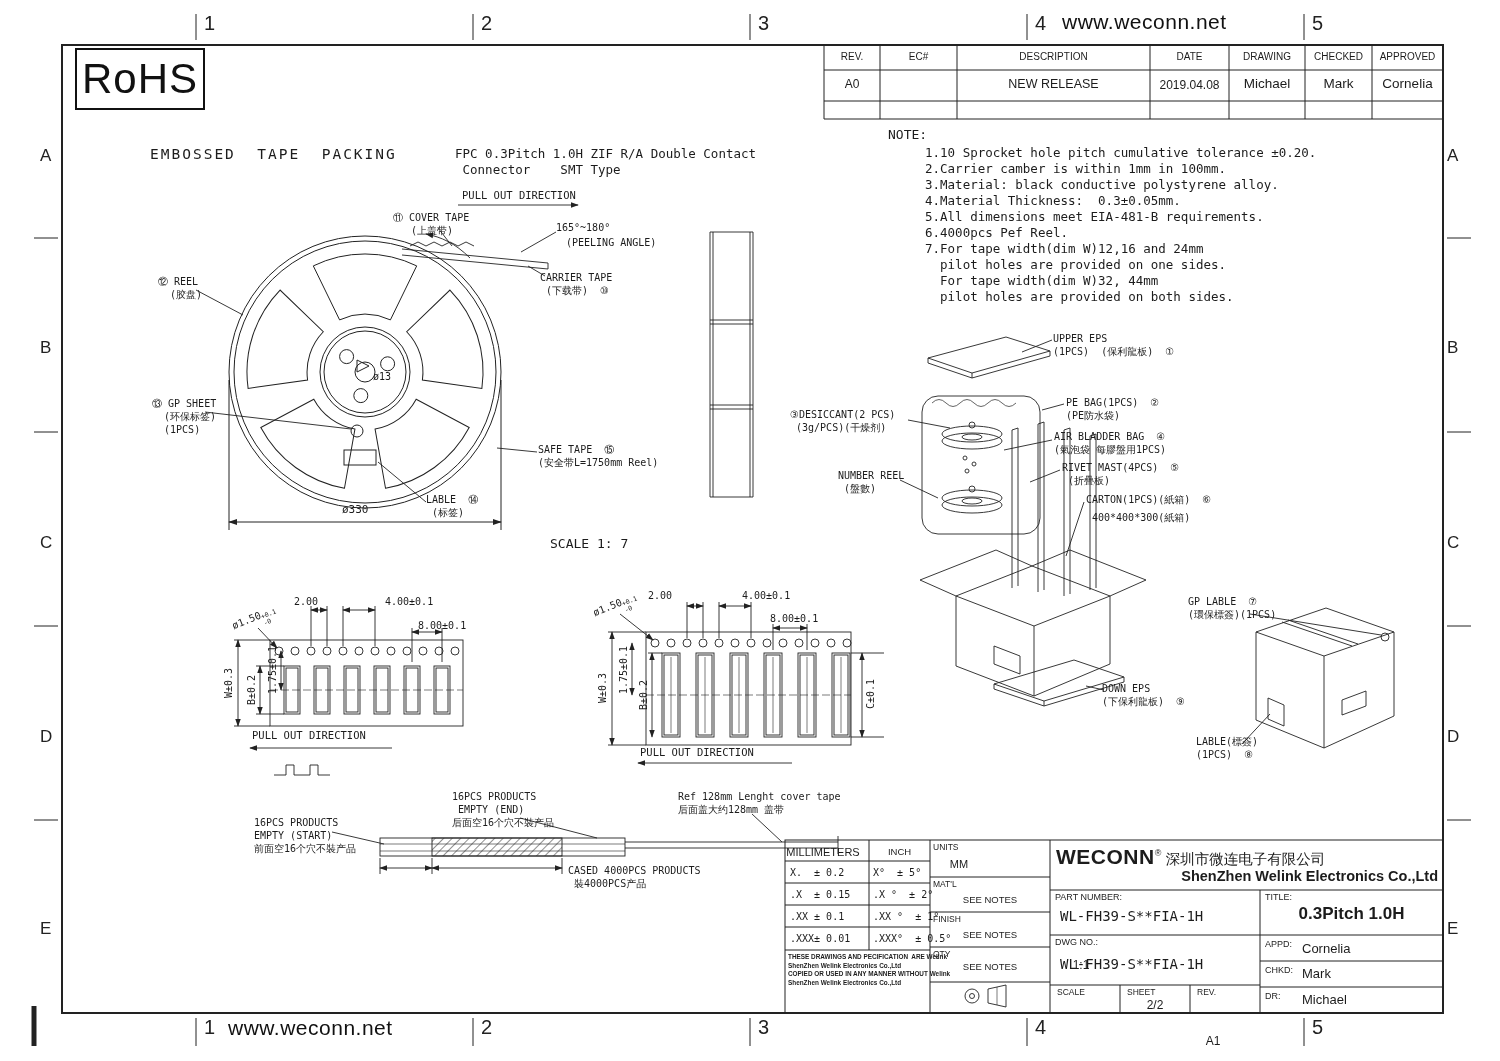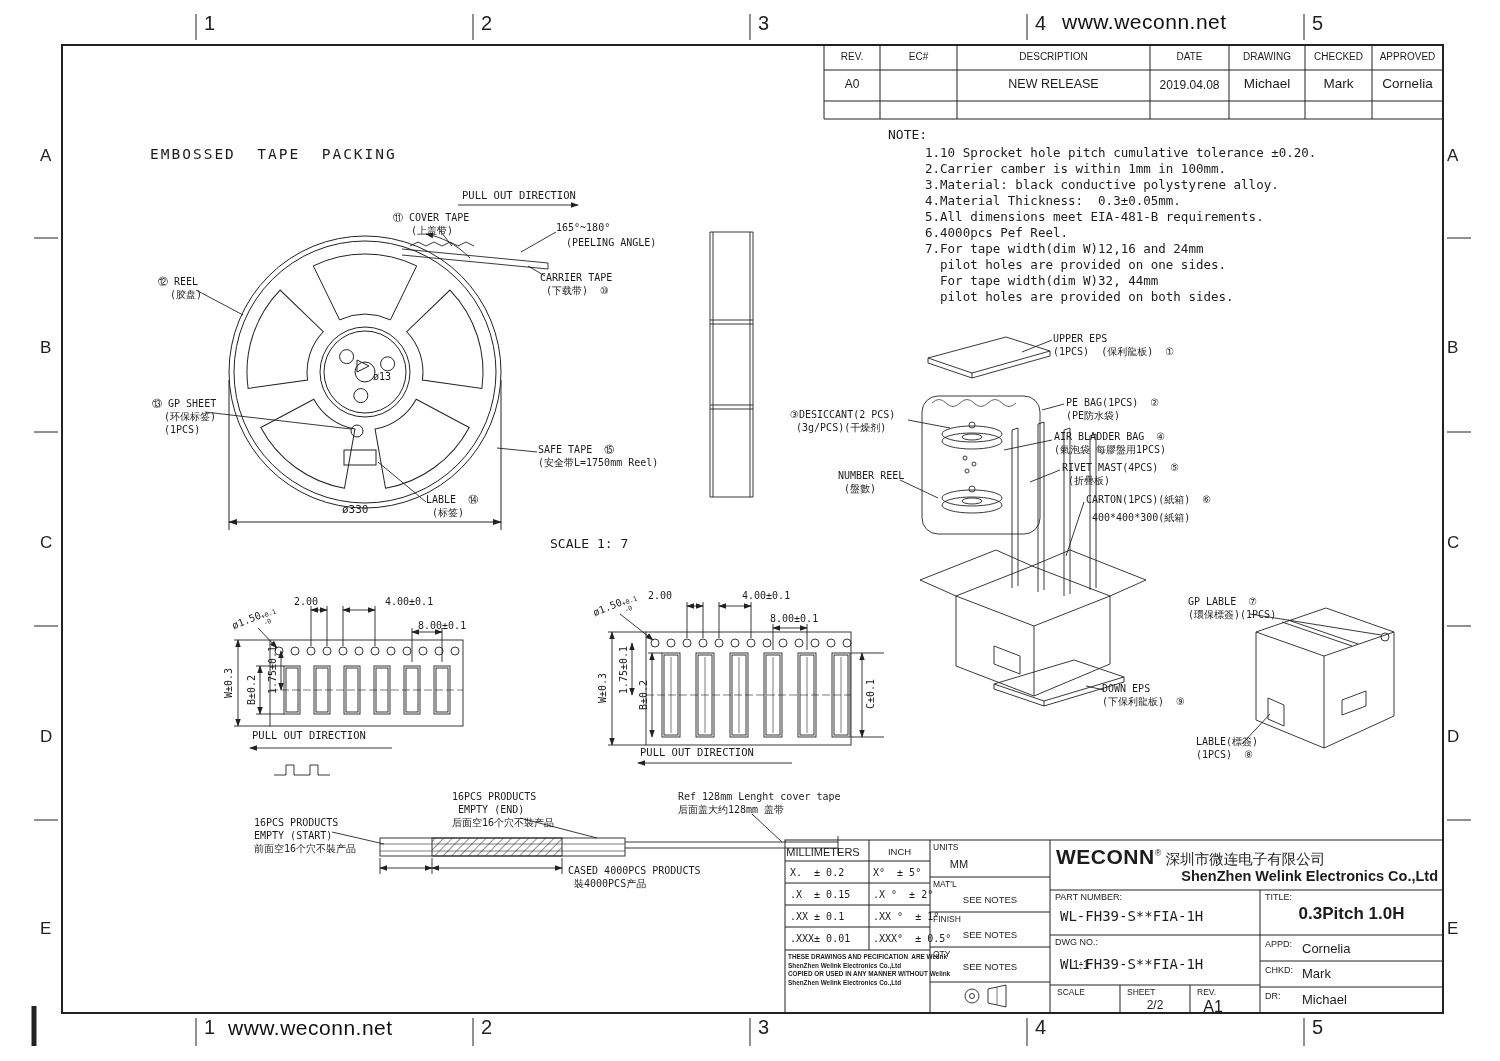--- a/index.html
+++ b/index.html
@@ -362,6 +362,7 @@
 <div class="gridlet" style="left:1447px;top:727px">D</div>
 <div class="gridlet" style="left:1447px;top:919px">E</div>
 
+<div class="rohs">RoHS</div>
 
 <div class="rcell" style="left:824px;top:51px;width:56px;font-size:10px">REV.</div>
 <div class="rcell" style="left:880px;top:51px;width:77px;font-size:10px">EC#</div>

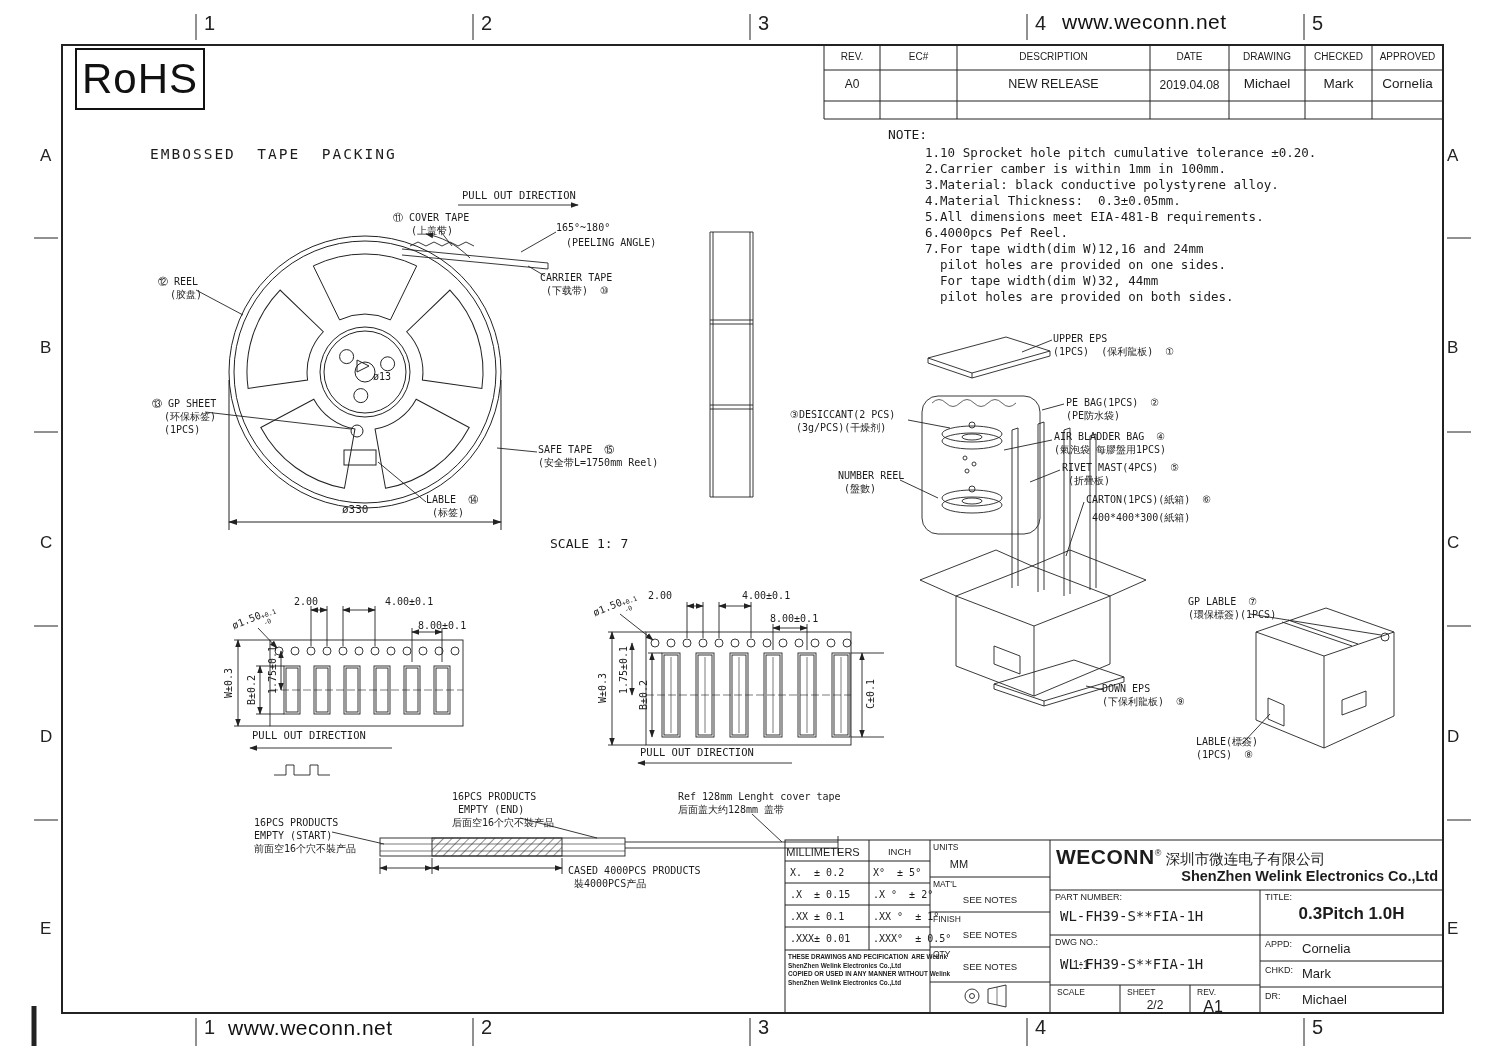--- a/index.html
+++ b/index.html
@@ -392,6 +392,8 @@
   pilot holes are provided on both sides.</div>
 
 <div class="lbl title-main" style="left:150px;top:145px">EMBOSSED  TAPE  PACKING</div>
+<div class="lbl s12" style="left:455px;top:146px">FPC 0.3Pitch 1.0H ZIF R/A Double Contact
+ Connector    SMT Type</div>
 <div class="lbl s10" style="left:462px;top:189px">PULL OUT DIRECTION</div>
 <div class="lbl" style="left:393px;top:211px">⑪ COVER TAPE
    (上盖带)</div>

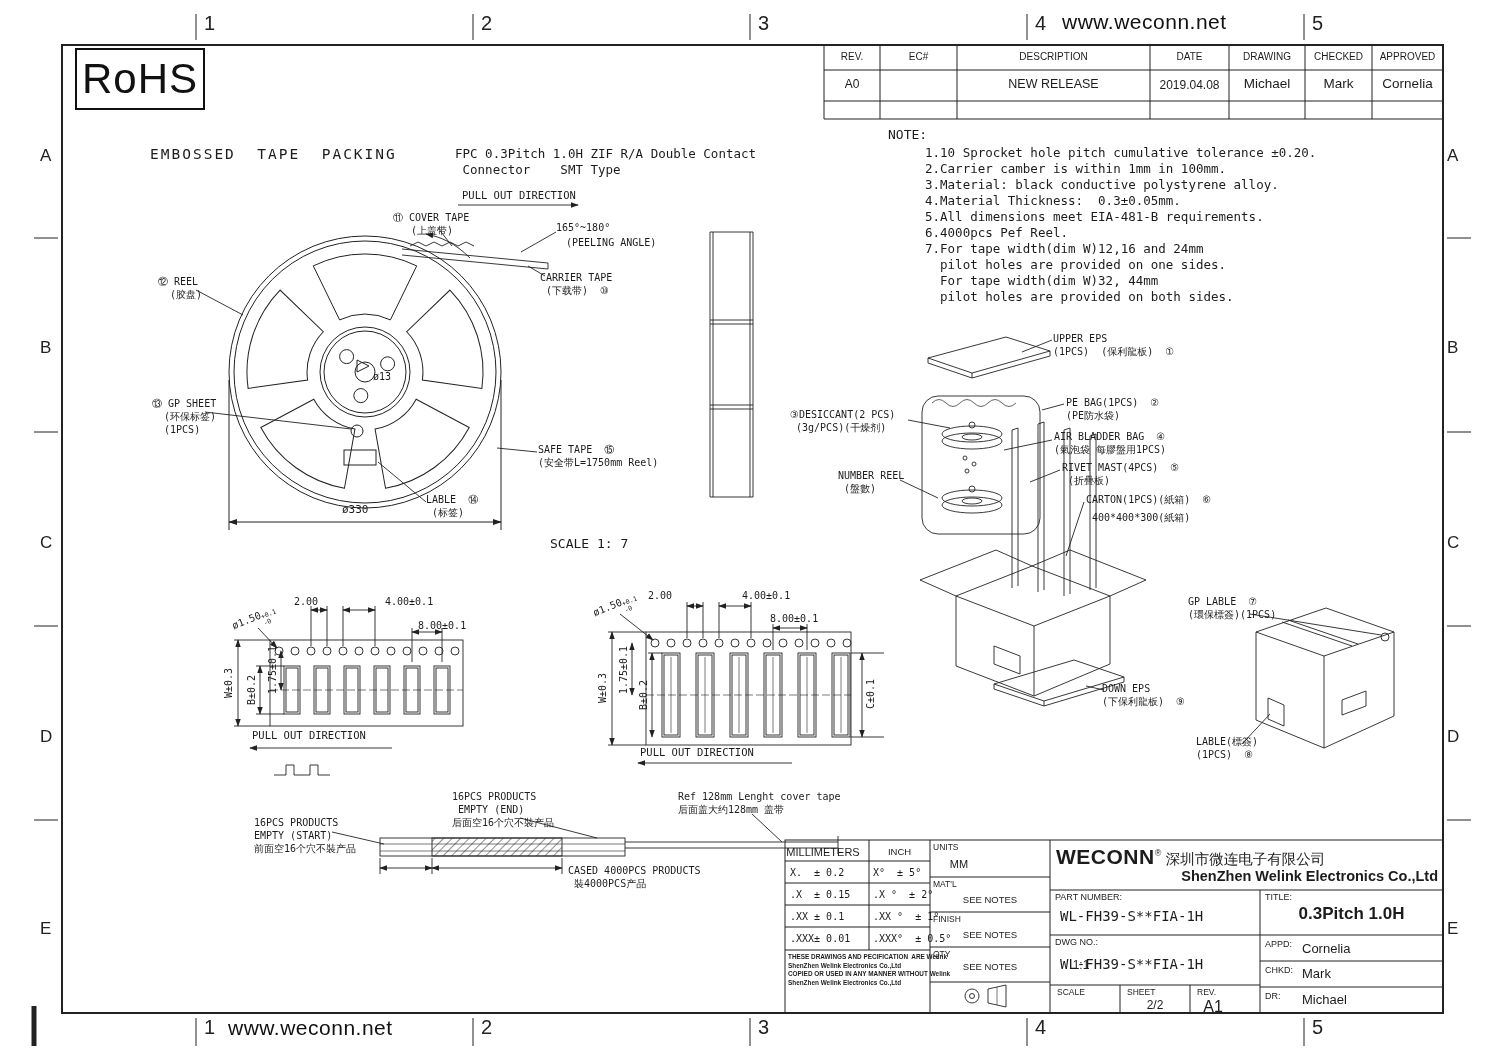--- a/index.html
+++ b/index.html
@@ -518,7 +518,7 @@
 <div class="tb" style="left:1127px;top:987px;font-size:8.5px">SHEET</div>
 <div class="tb ctr" style="left:1120px;top:998px;width:70px;font-size:12px">2/2</div>
 <div class="tb" style="left:1197px;top:987px;font-size:8.5px">REV.</div>
-<div class="tb ctr" style="left:1190px;top:998px;width:46px;font-size:16px">A1</div>
+<div class="tb ctr" style="left:1190px;top:1034px;width:46px;font-size:12px">A1</div>
 
 </div>
 

